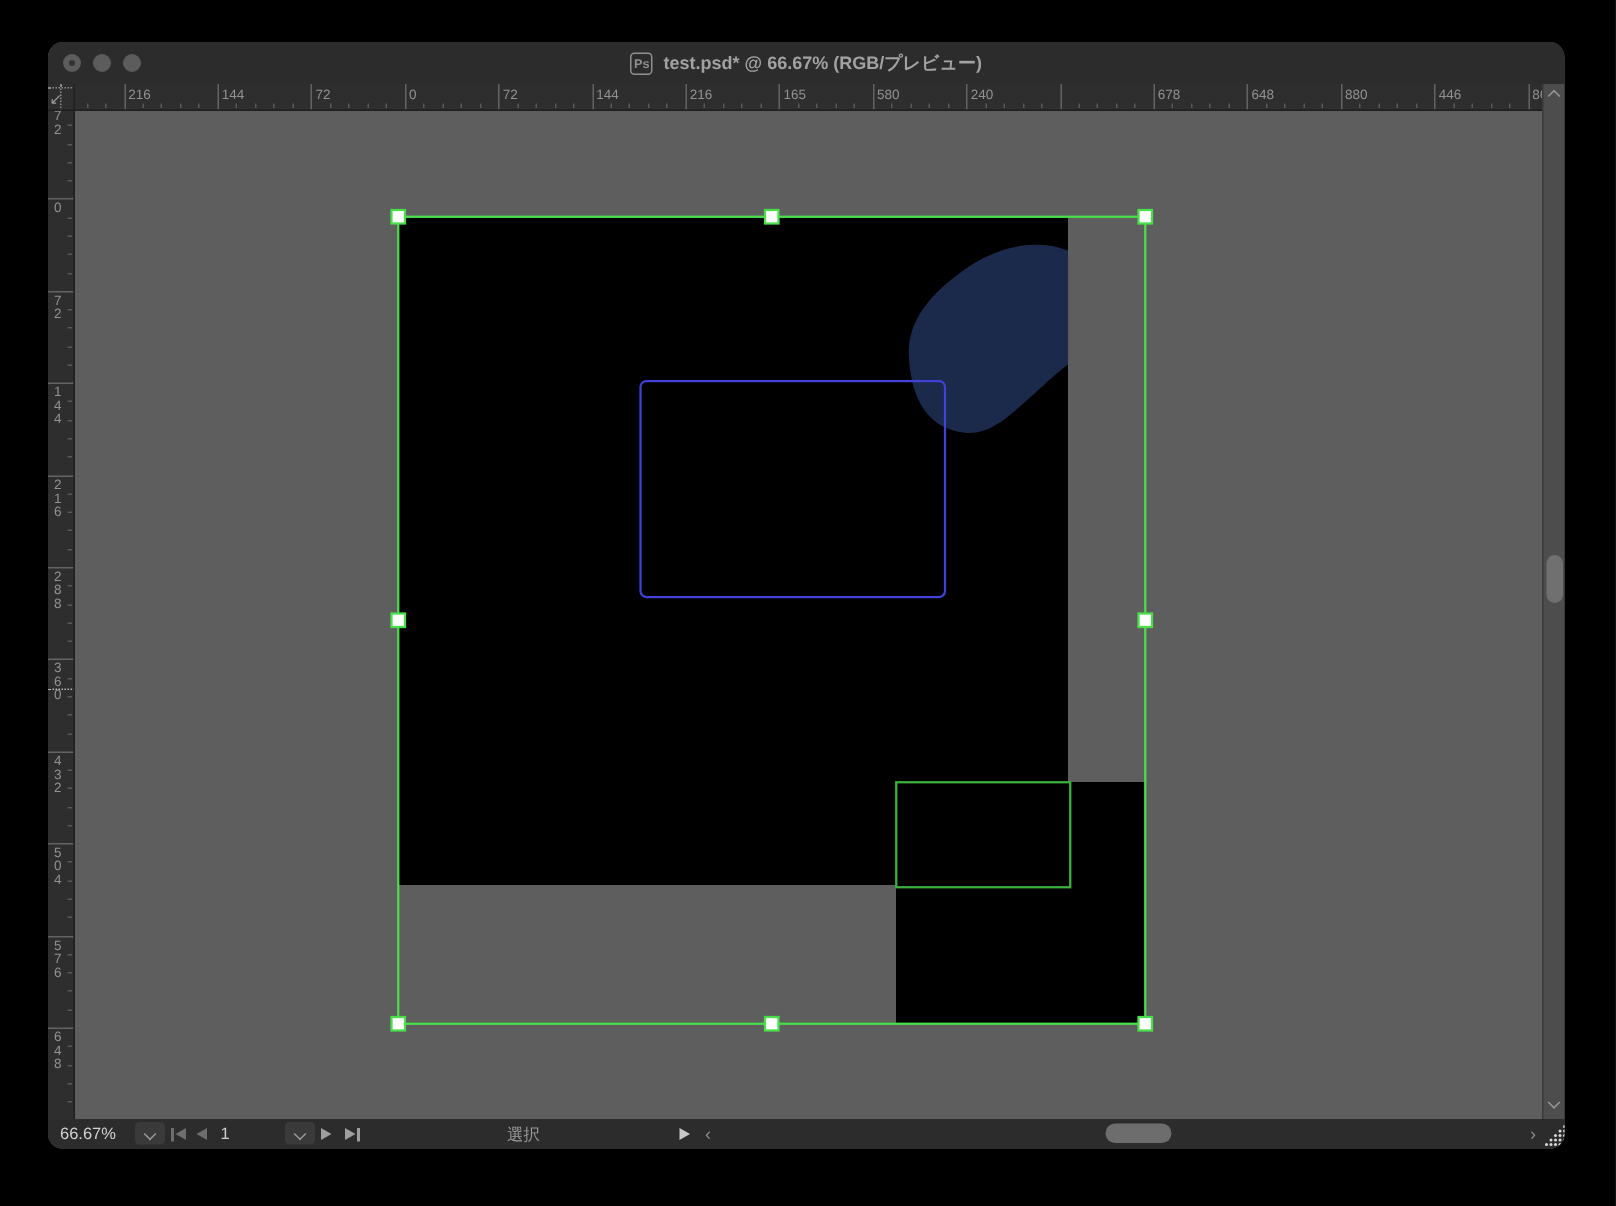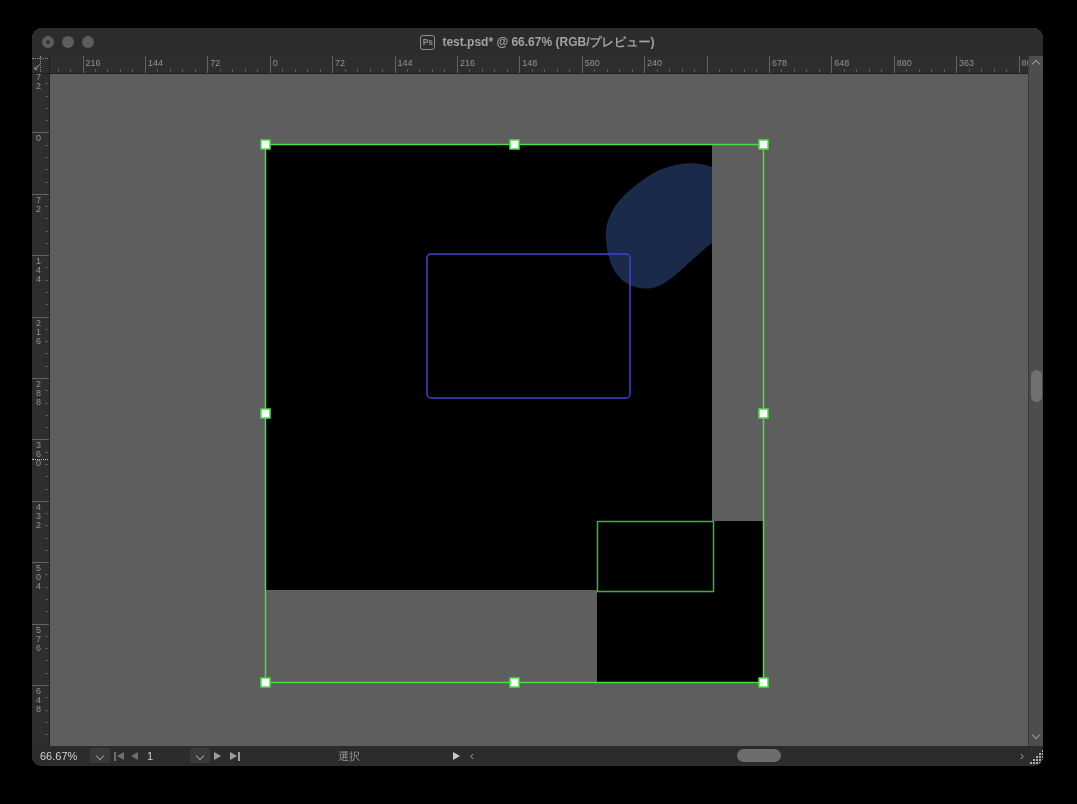--- a/index.html
+++ b/index.html
@@ -106,7 +106,7 @@
           <div class="rt-major" style="left: 406.9px;"></div>
           <div class="rt-label" style="left: 409.9px;">216</div>
           <div class="rt-major" style="left: 469.3px;"></div>
-          <div class="rt-label" style="left: 472.3px;">148</div>
+          <div class="rt-label" style="left: 472.3px;">165</div>
           <div class="rt-major" style="left: 531.7px;"></div>
           <div class="rt-label" style="left: 534.7px;">580</div>
           <div class="rt-major" style="left: 594.1px;"></div>

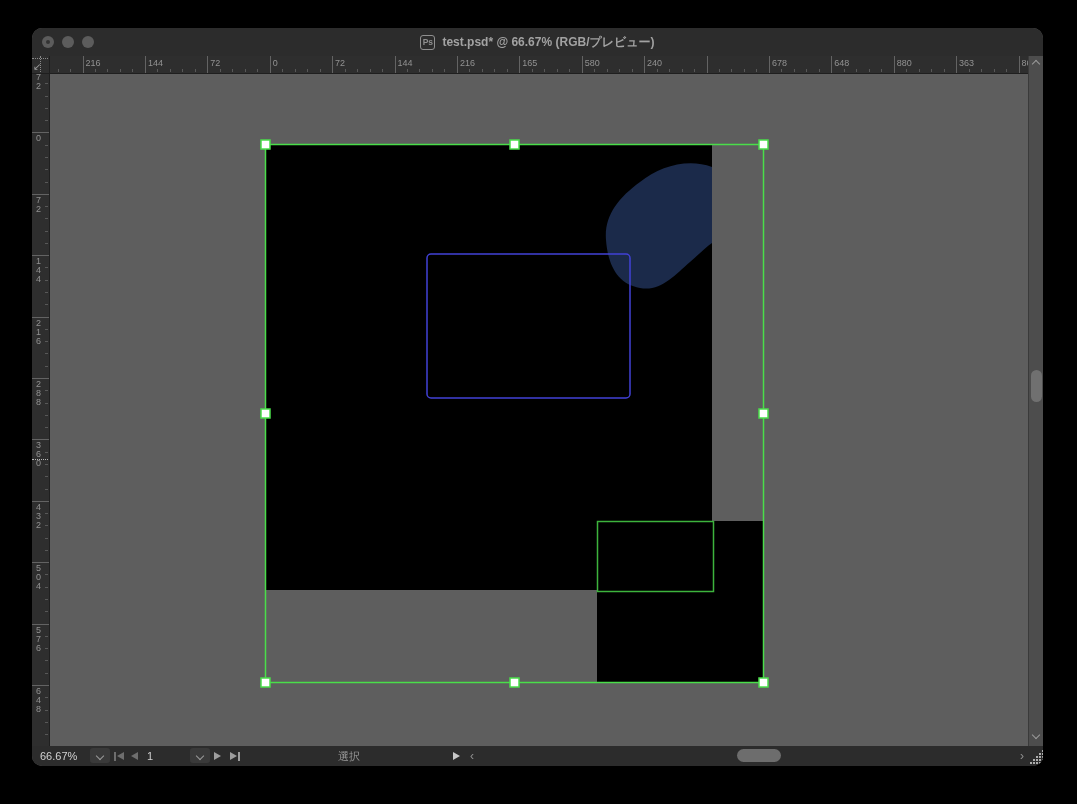--- a/index.html
+++ b/index.html
@@ -120,7 +120,7 @@
           <div class="rt-major" style="left: 843.7px;"></div>
           <div class="rt-label" style="left: 846.7px;">880</div>
           <div class="rt-major" style="left: 906.1px;"></div>
-          <div class="rt-label" style="left: 909.1px;">363</div>
+          <div class="rt-label" style="left: 909.1px;">446</div>
           <div class="rt-major" style="left: 968.5px;"></div>
           <div class="rt-label" style="left: 971.5px;">864</div>
           <div class="rt-minor" style="left: 7.54px;"></div>

